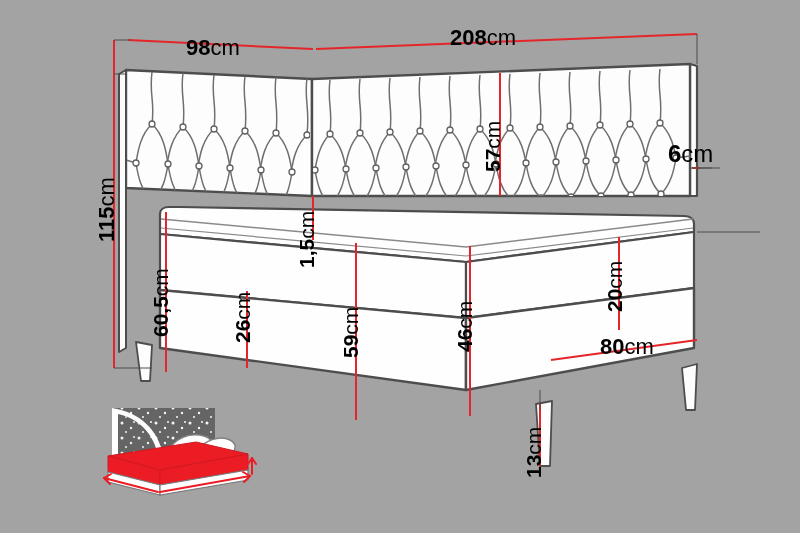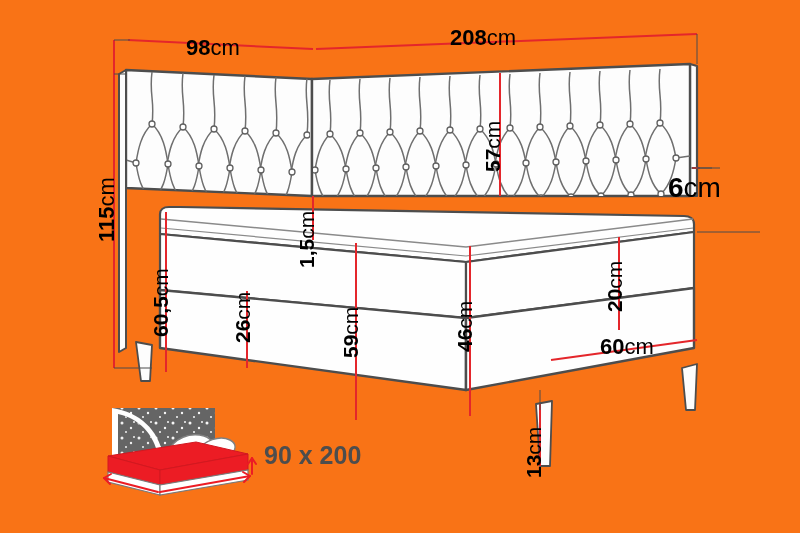--- a/index.html
+++ b/index.html
@@ -14,7 +14,7 @@
     position: relative;
     width: 800px;
     height: 533px;
-    background: #f97316;
+    background: #a3a3a3;
     overflow: hidden;
   }
   #drawing {

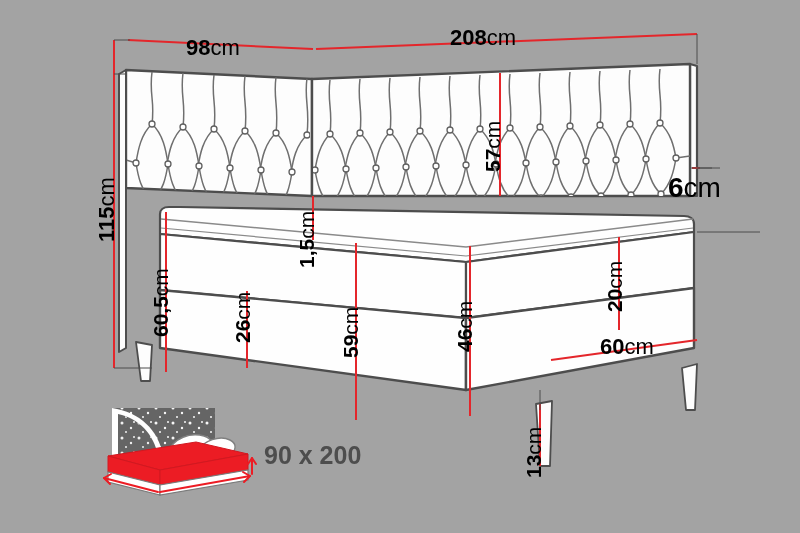--- a/index.html
+++ b/index.html
@@ -360,7 +360,7 @@
     <span class="num">57</span><span class="unit">cm</span>
   </div>
 
-  <div class="dimlabel" style="left:668px; top:174px; font-size:28px;">
+  <div class="dimlabel" style="left:668px; top:142px; font-size:24px;">
     <span class="num">6</span><span class="unit">cm</span>
   </div>
 

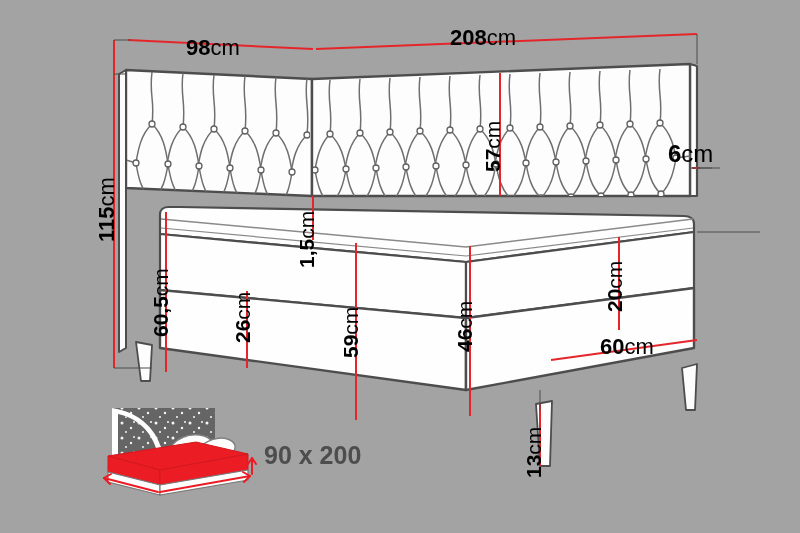--- a/index.html
+++ b/index.html
@@ -389,7 +389,7 @@
   </div>
 
   <div class="dimlabel" style="left:600px; top:336px; font-size:22px;">
-    <span class="num">60</span><span class="unit">cm</span>
+    <span class="num">80</span><span class="unit">cm</span>
   </div>
 
   <div class="dimlabel vert" style="left:523px; top:478px; font-size:21px; transform:rotate(-90deg);">

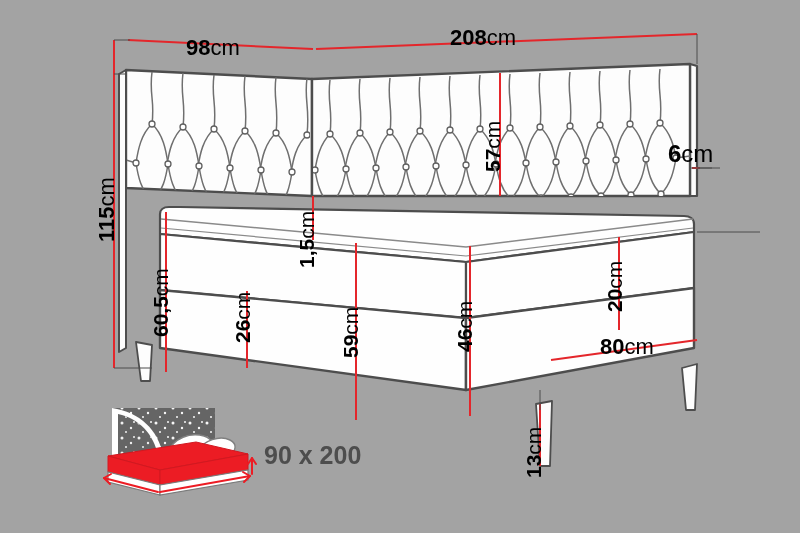--- a/index.html
+++ b/index.html
@@ -396,7 +396,6 @@
     <span class="num">13</span><span class="unit">cm</span>
   </div>
 
-  <div class="dimlabel" style="left:264px; top:443px; font-size:25px; font-weight:bold; color:#4d4d4d;">90 x 200</div>
 
 </div>
 

